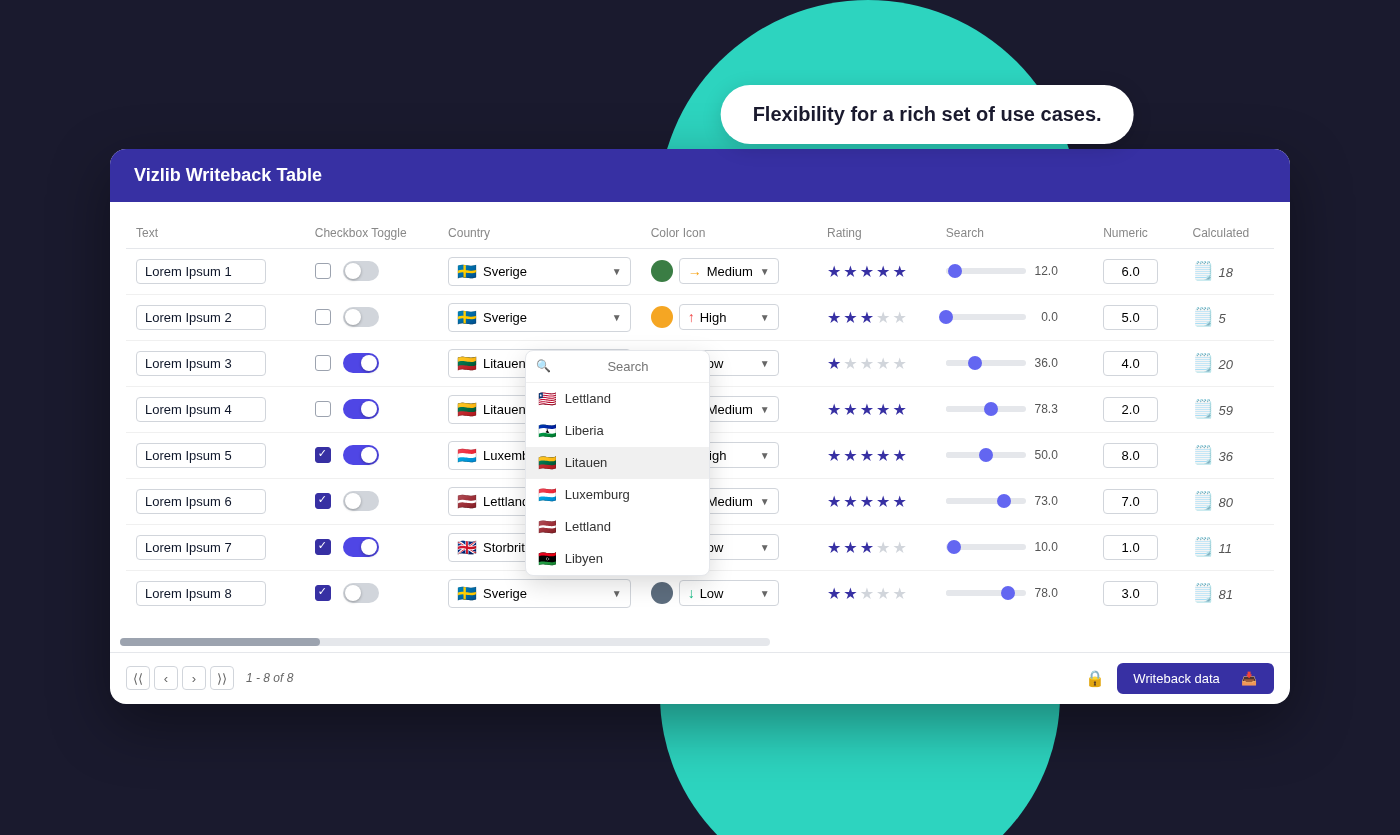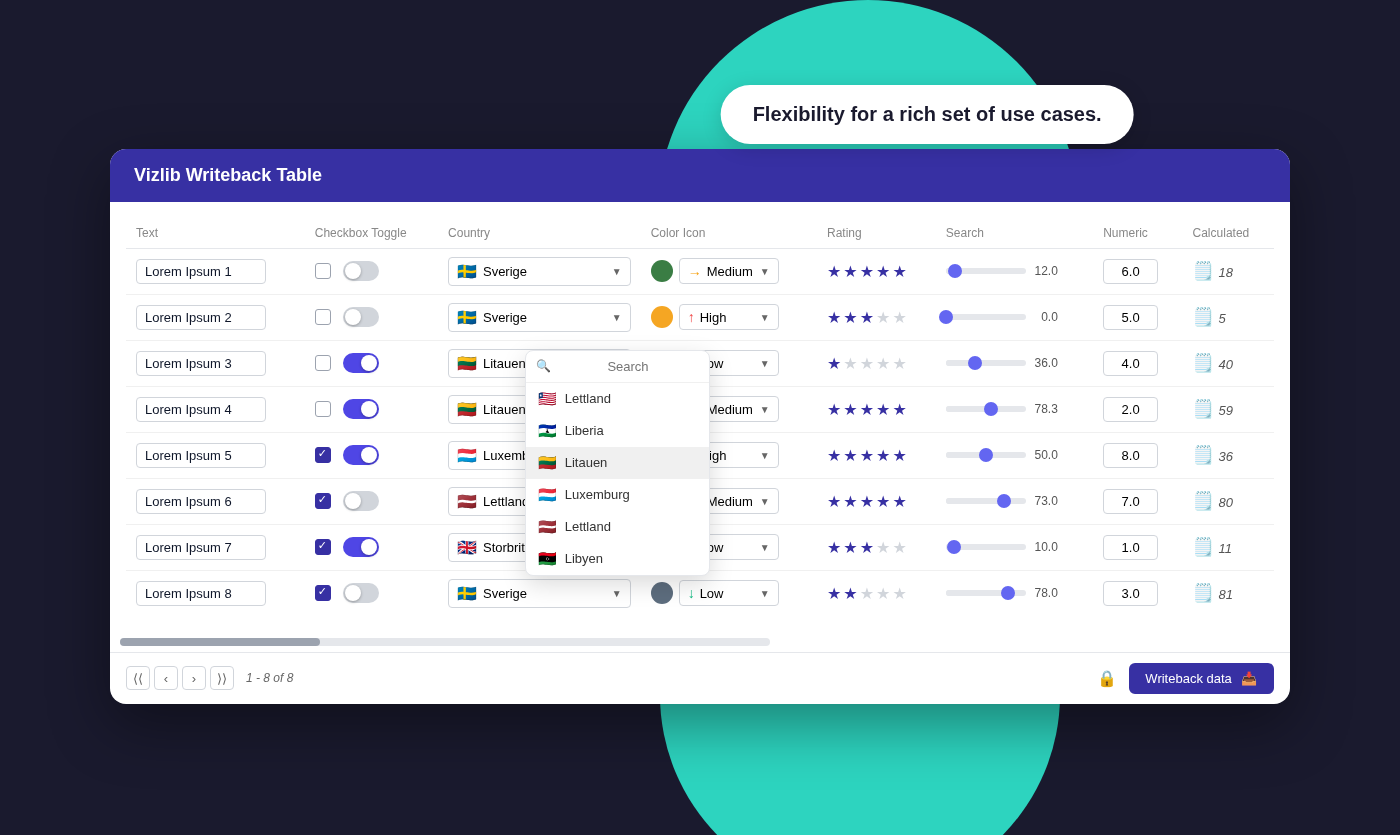--- a/index.html
+++ b/index.html
@@ -597,7 +597,7 @@
     </td>
     <td style="white-space:nowrap;">
       <span class="calc-icon">🗒️</span>
-      <span class="calc-val">40</span>
+      <span class="calc-val">20</span>
     </td>
   </tr>
           <tr>

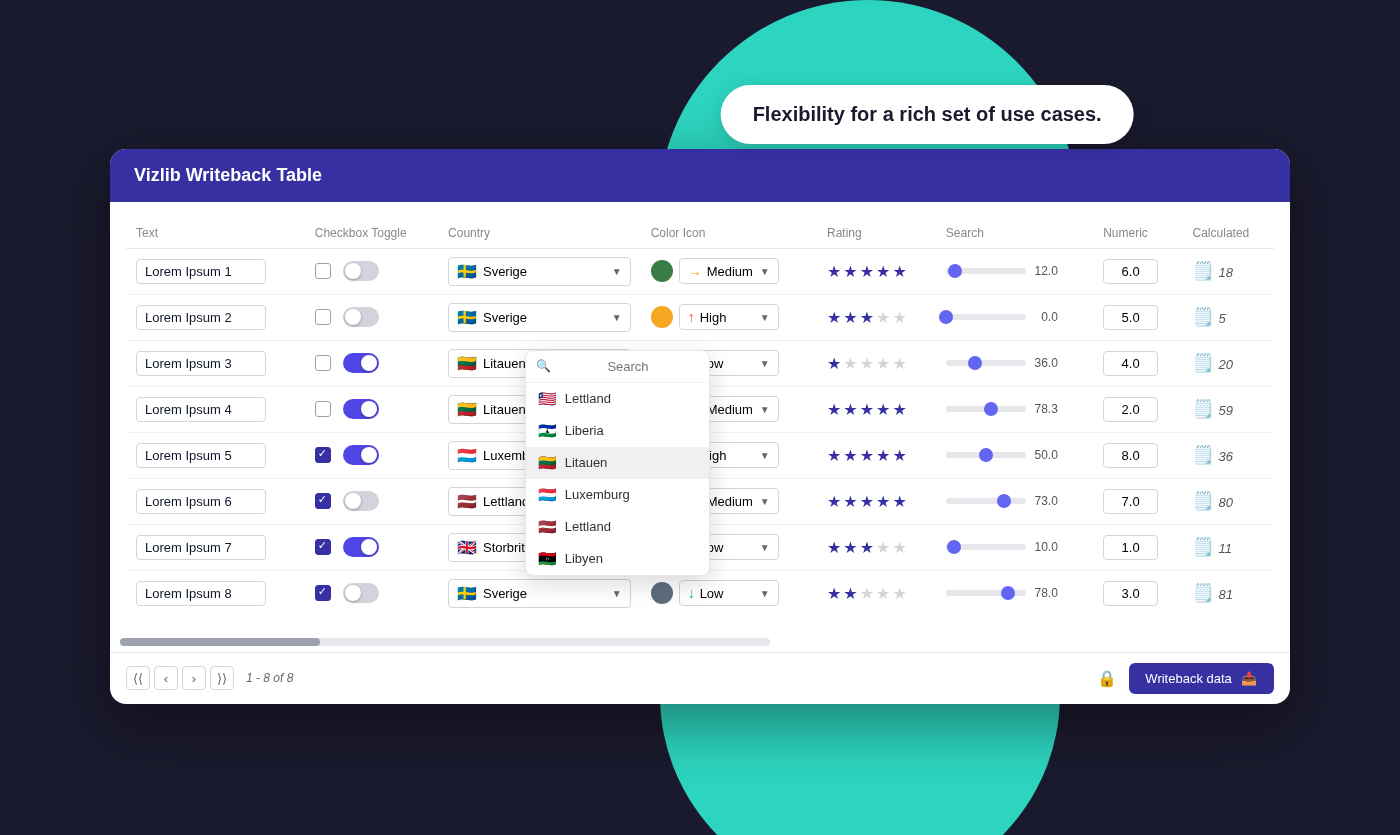--- a/index.html
+++ b/index.html
@@ -389,7 +389,7 @@
       cursor: pointer;
       display: flex;
       align-items: center;
-      gap: 10px;
+      gap: 22px;
     }
 
     .lock-icon {

